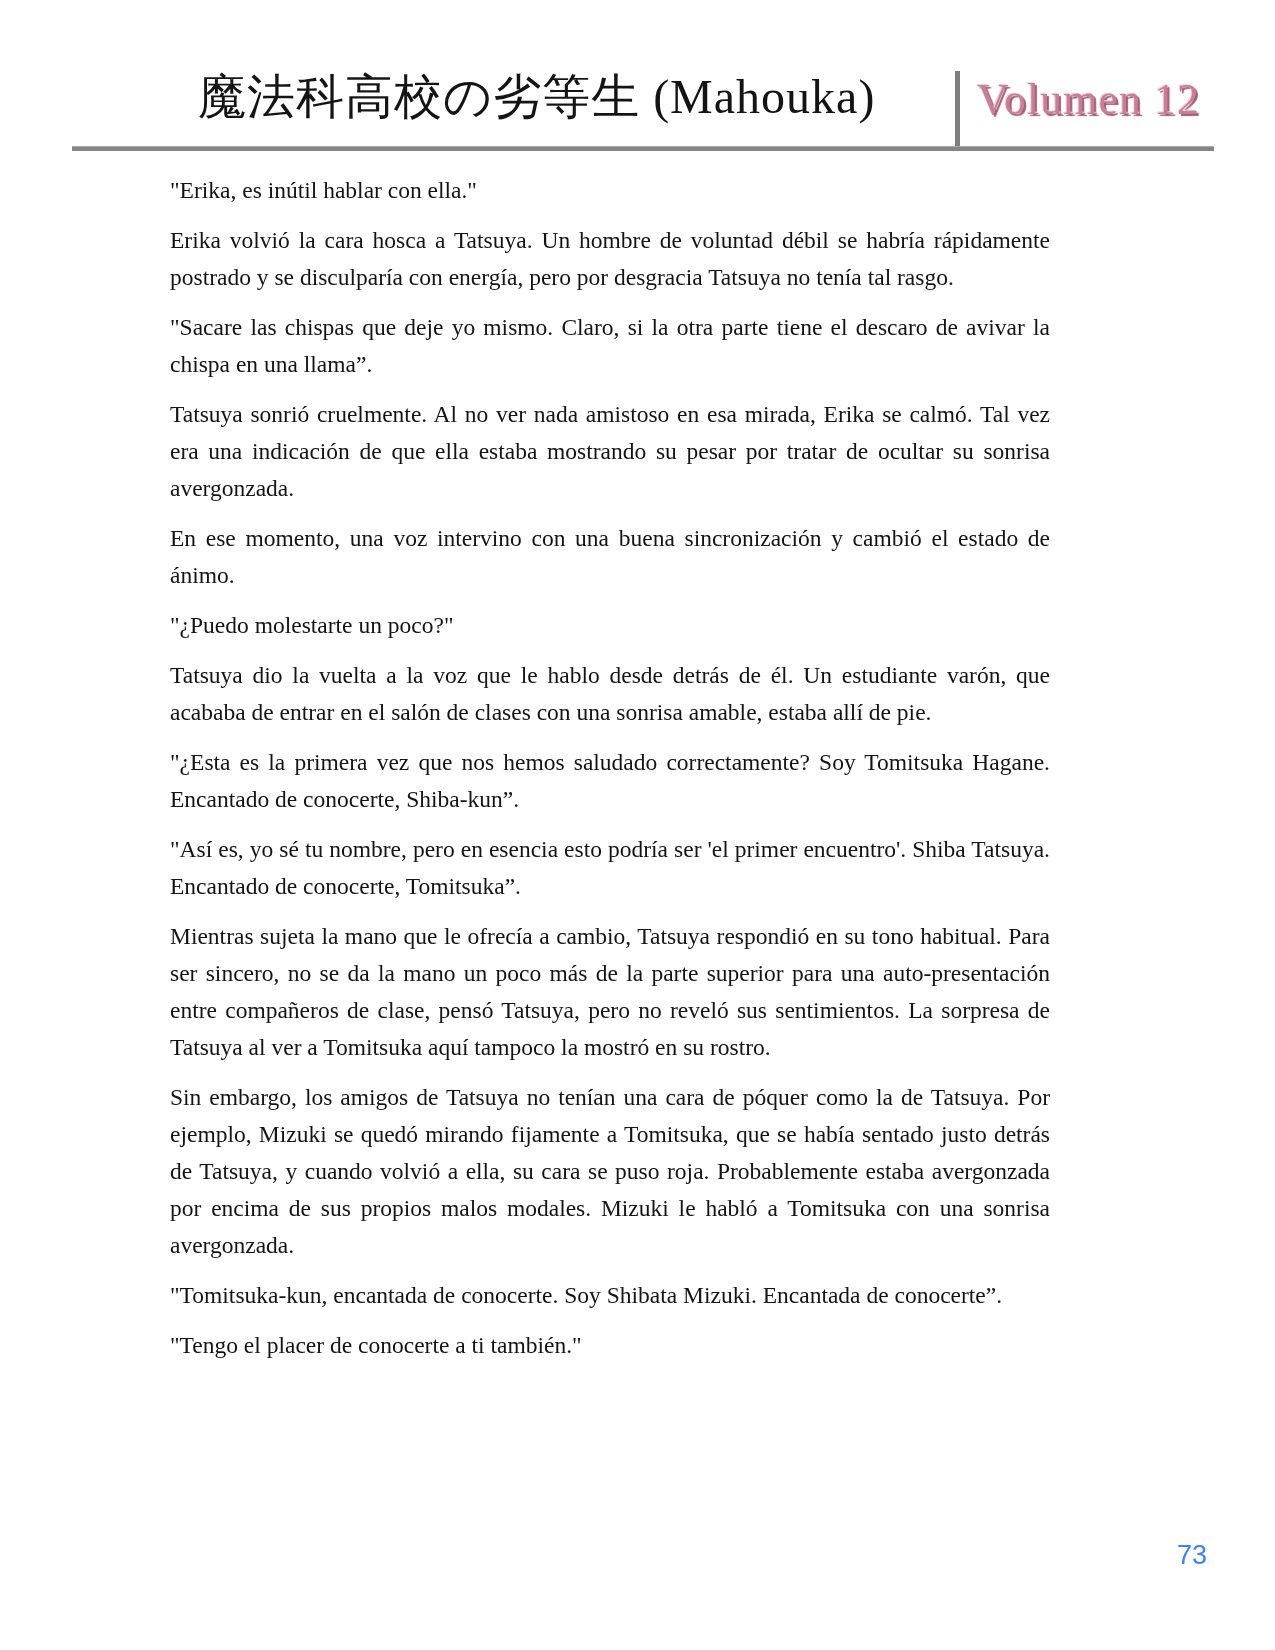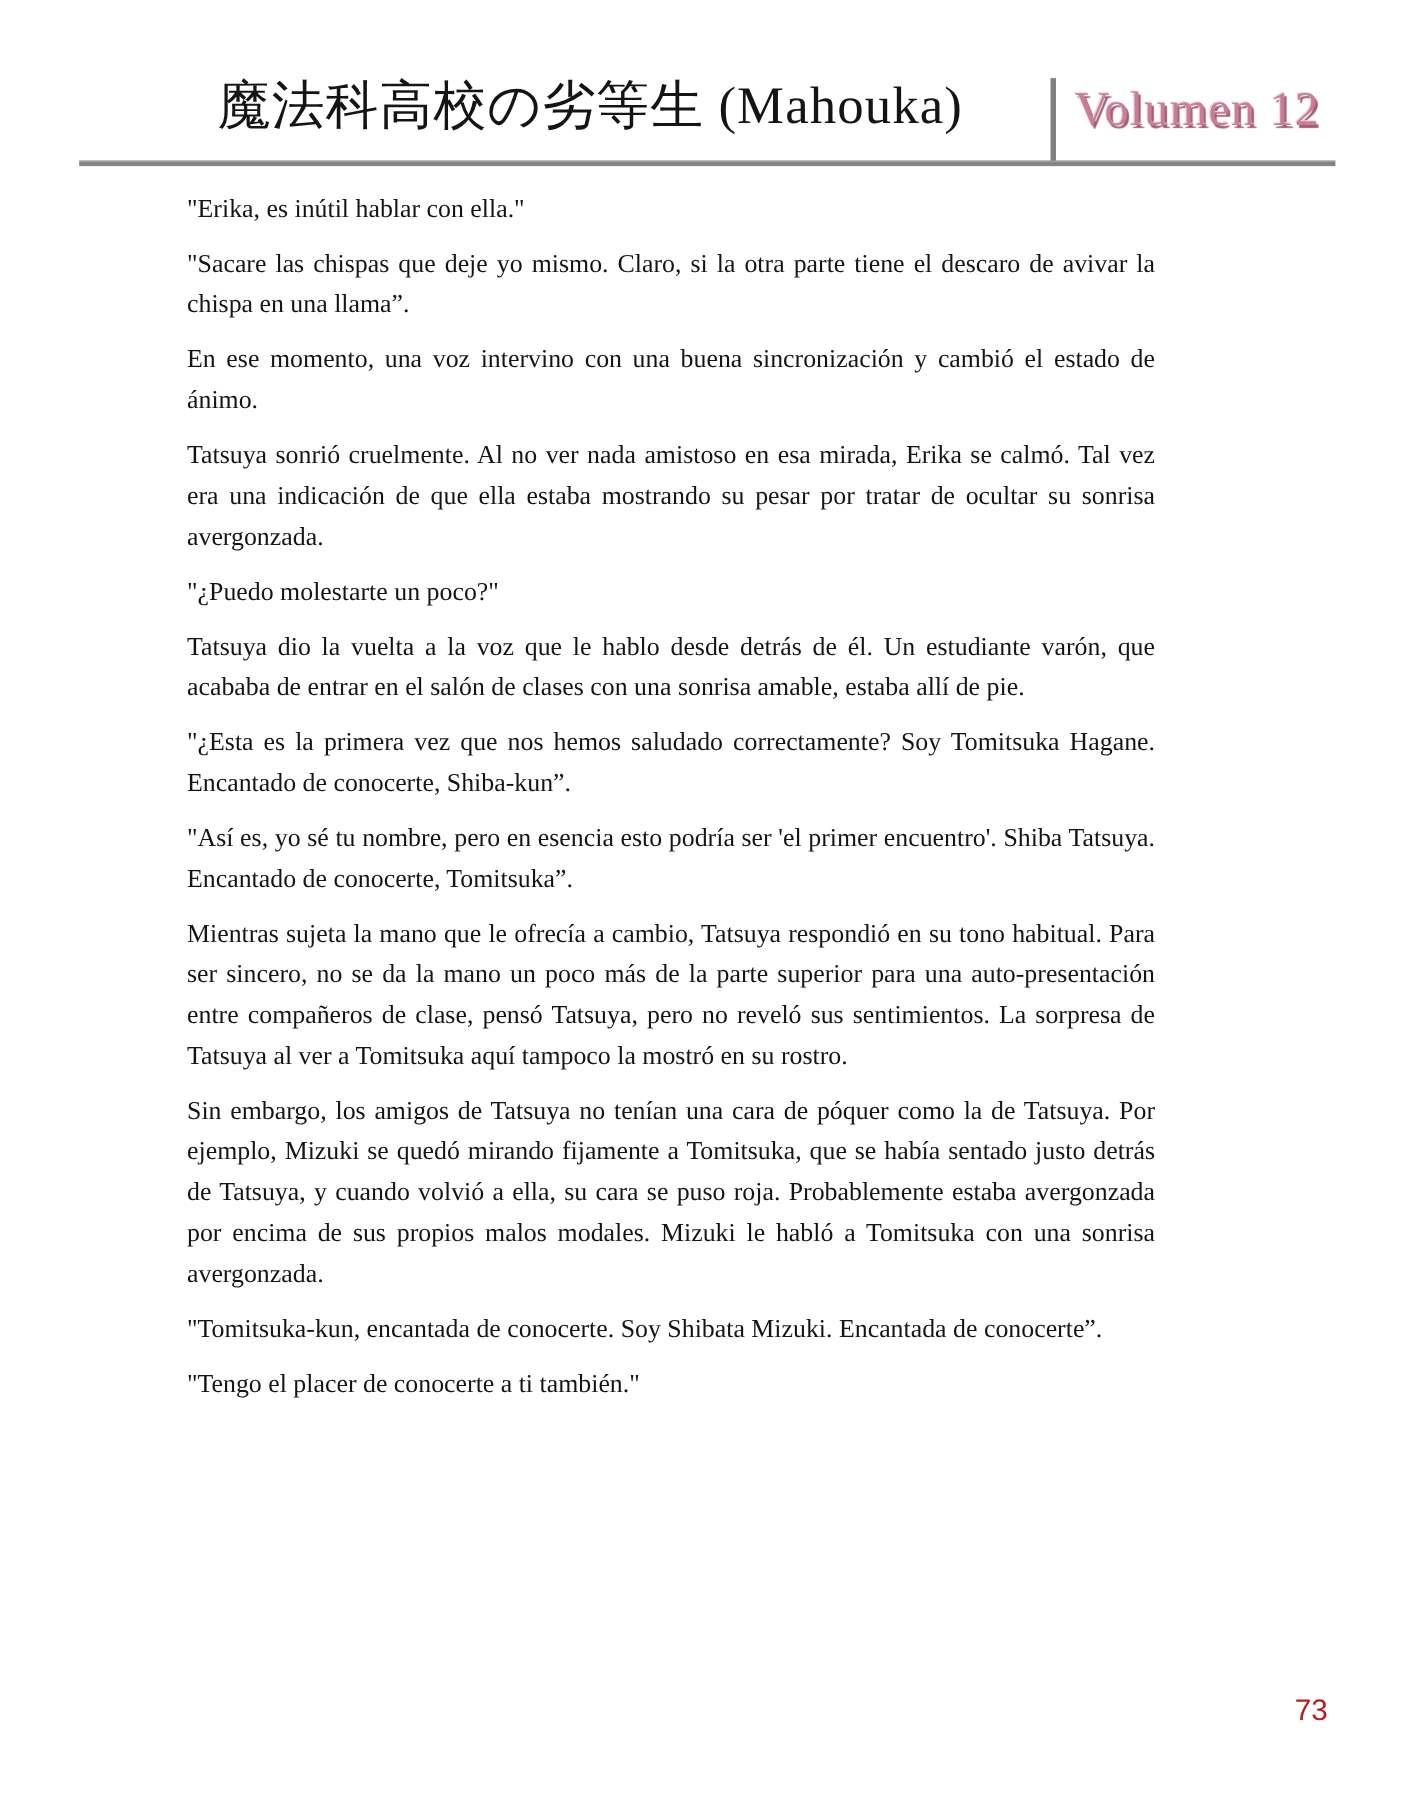--- a/index.html
+++ b/index.html
@@ -107,6 +107,7 @@
 
   <main class="body-text">
     <p>"Erika, es inútil hablar con ella."</p>
+    <p>Erika volvió la cara hosca a Tatsuya. Un hombre de voluntad débil se habría rápidamente postrado y se disculparía con energía, pero por desgracia Tatsuya no tenía tal rasgo.</p>
     <p>"Sacare las chispas que deje yo mismo. Claro, si la otra parte tiene el descaro de avivar la chispa en una llama”.</p>
     <p>En ese momento, una voz intervino con una buena sincronización y cambió el estado de ánimo.</p>
     <p>Tatsuya sonrió cruelmente. Al no ver nada amistoso en esa mirada, Erika se calmó. Tal vez era una indicación de que ella estaba mostrando su pesar por tratar de ocultar su sonrisa avergonzada.</p>

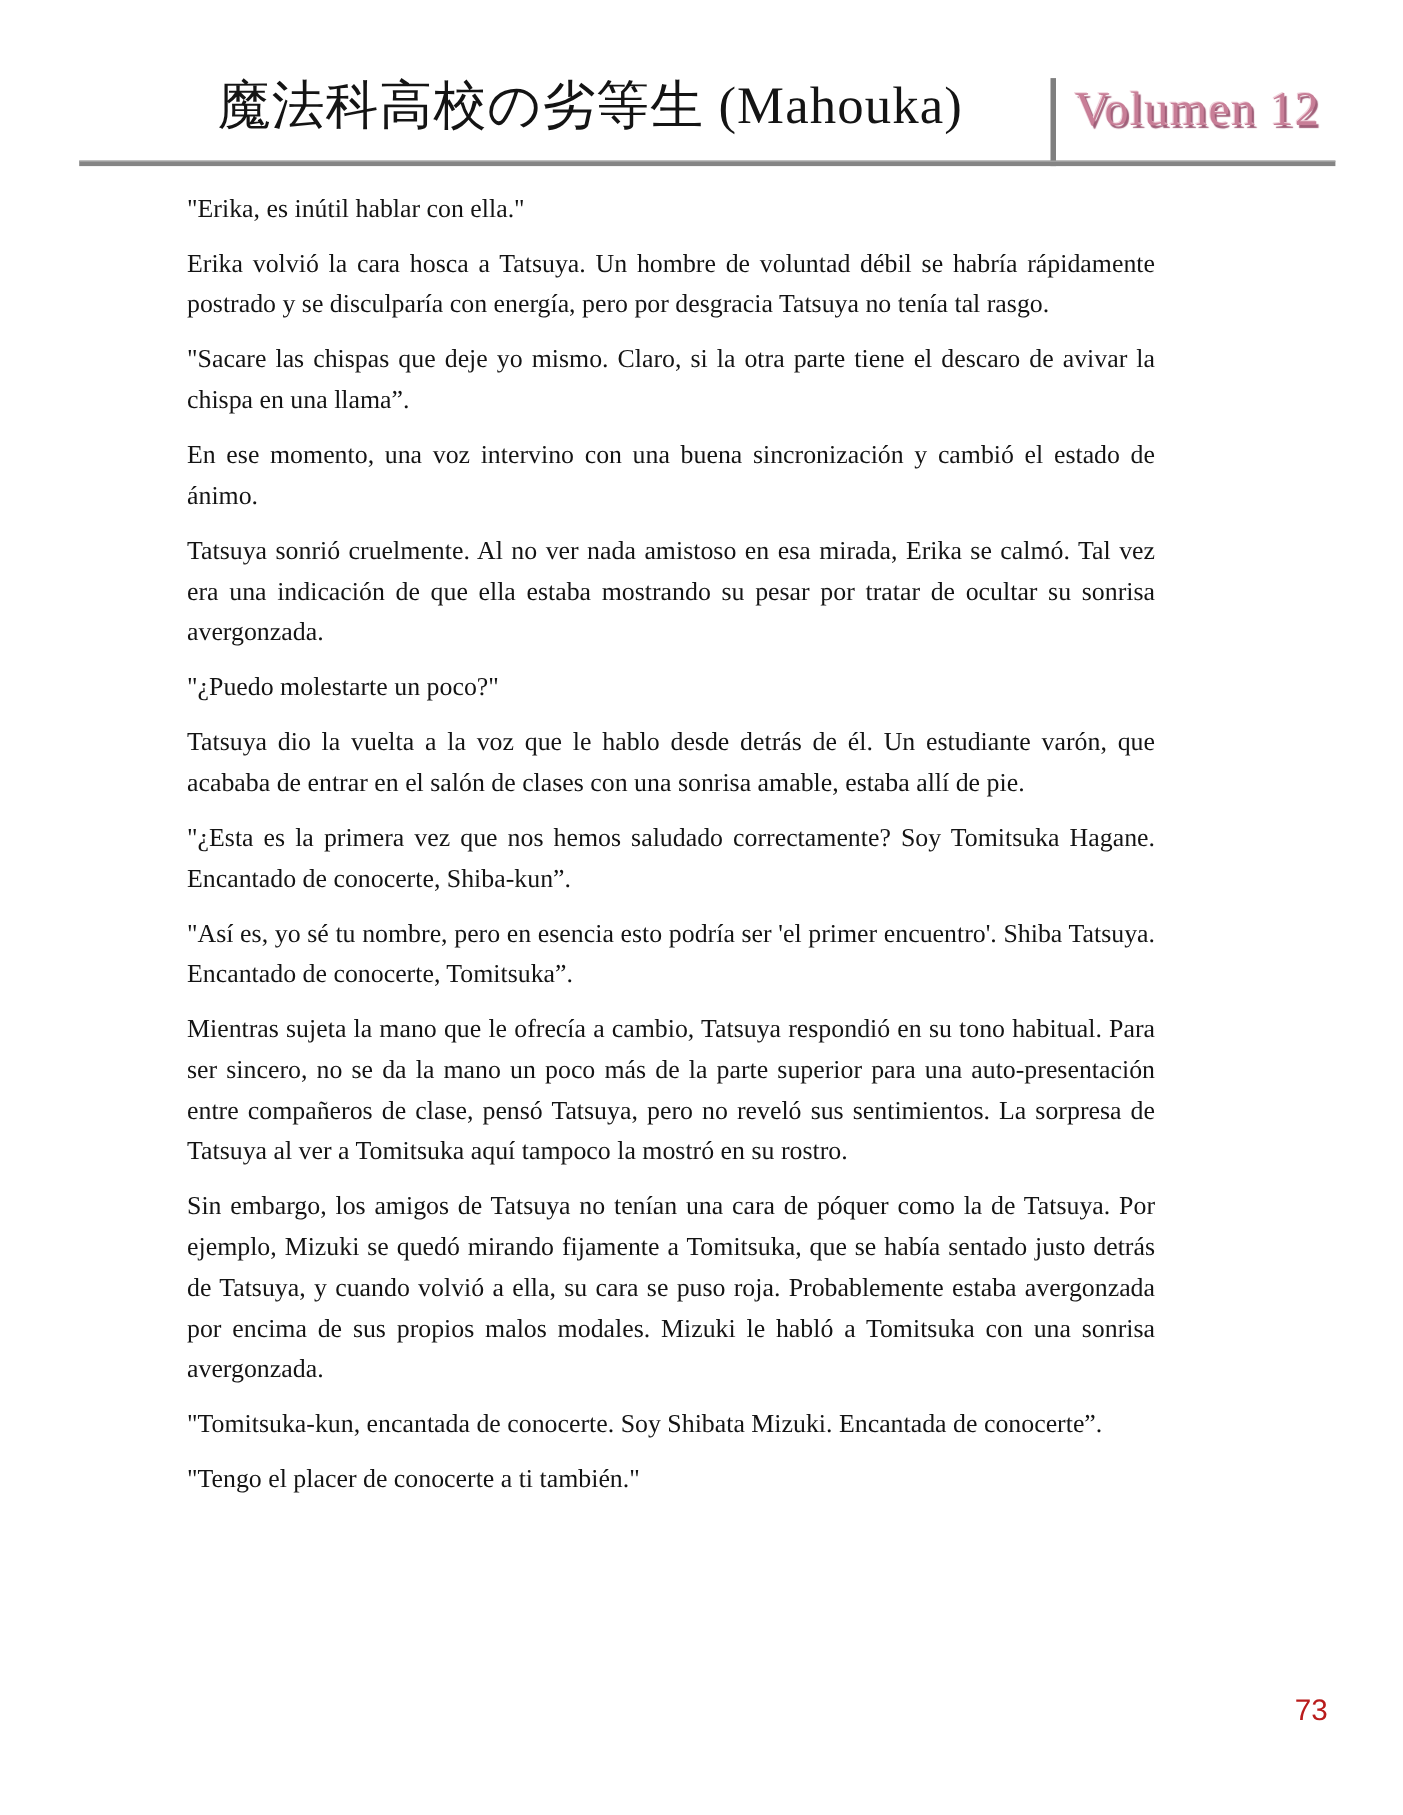--- a/index.html
+++ b/index.html
@@ -109,8 +109,8 @@
     <p>"Erika, es inútil hablar con ella."</p>
     <p>Erika volvió la cara hosca a Tatsuya. Un hombre de voluntad débil se habría rápidamente postrado y se disculparía con energía, pero por desgracia Tatsuya no tenía tal rasgo.</p>
     <p>"Sacare las chispas que deje yo mismo. Claro, si la otra parte tiene el descaro de avivar la chispa en una llama”.</p>
+    <p>Tatsuya sonrió cruelmente. Al no ver nada amistoso en esa mirada, Erika se calmó. Tal vez era una indicación de que ella estaba mostrando su pesar por tratar de ocultar su sonrisa avergonzada.</p>
     <p>En ese momento, una voz intervino con una buena sincronización y cambió el estado de ánimo.</p>
-    <p>Tatsuya sonrió cruelmente. Al no ver nada amistoso en esa mirada, Erika se calmó. Tal vez era una indicación de que ella estaba mostrando su pesar por tratar de ocultar su sonrisa avergonzada.</p>
     <p>"¿Puedo molestarte un poco?"</p>
     <p>Tatsuya dio la vuelta a la voz que le hablo desde detrás de él. Un estudiante varón, que acababa de entrar en el salón de clases con una sonrisa amable, estaba allí de pie.</p>
     <p>"¿Esta es la primera vez que nos hemos saludado correctamente? Soy Tomitsuka Hagane. Encantado de conocerte, Shiba-kun”.</p>

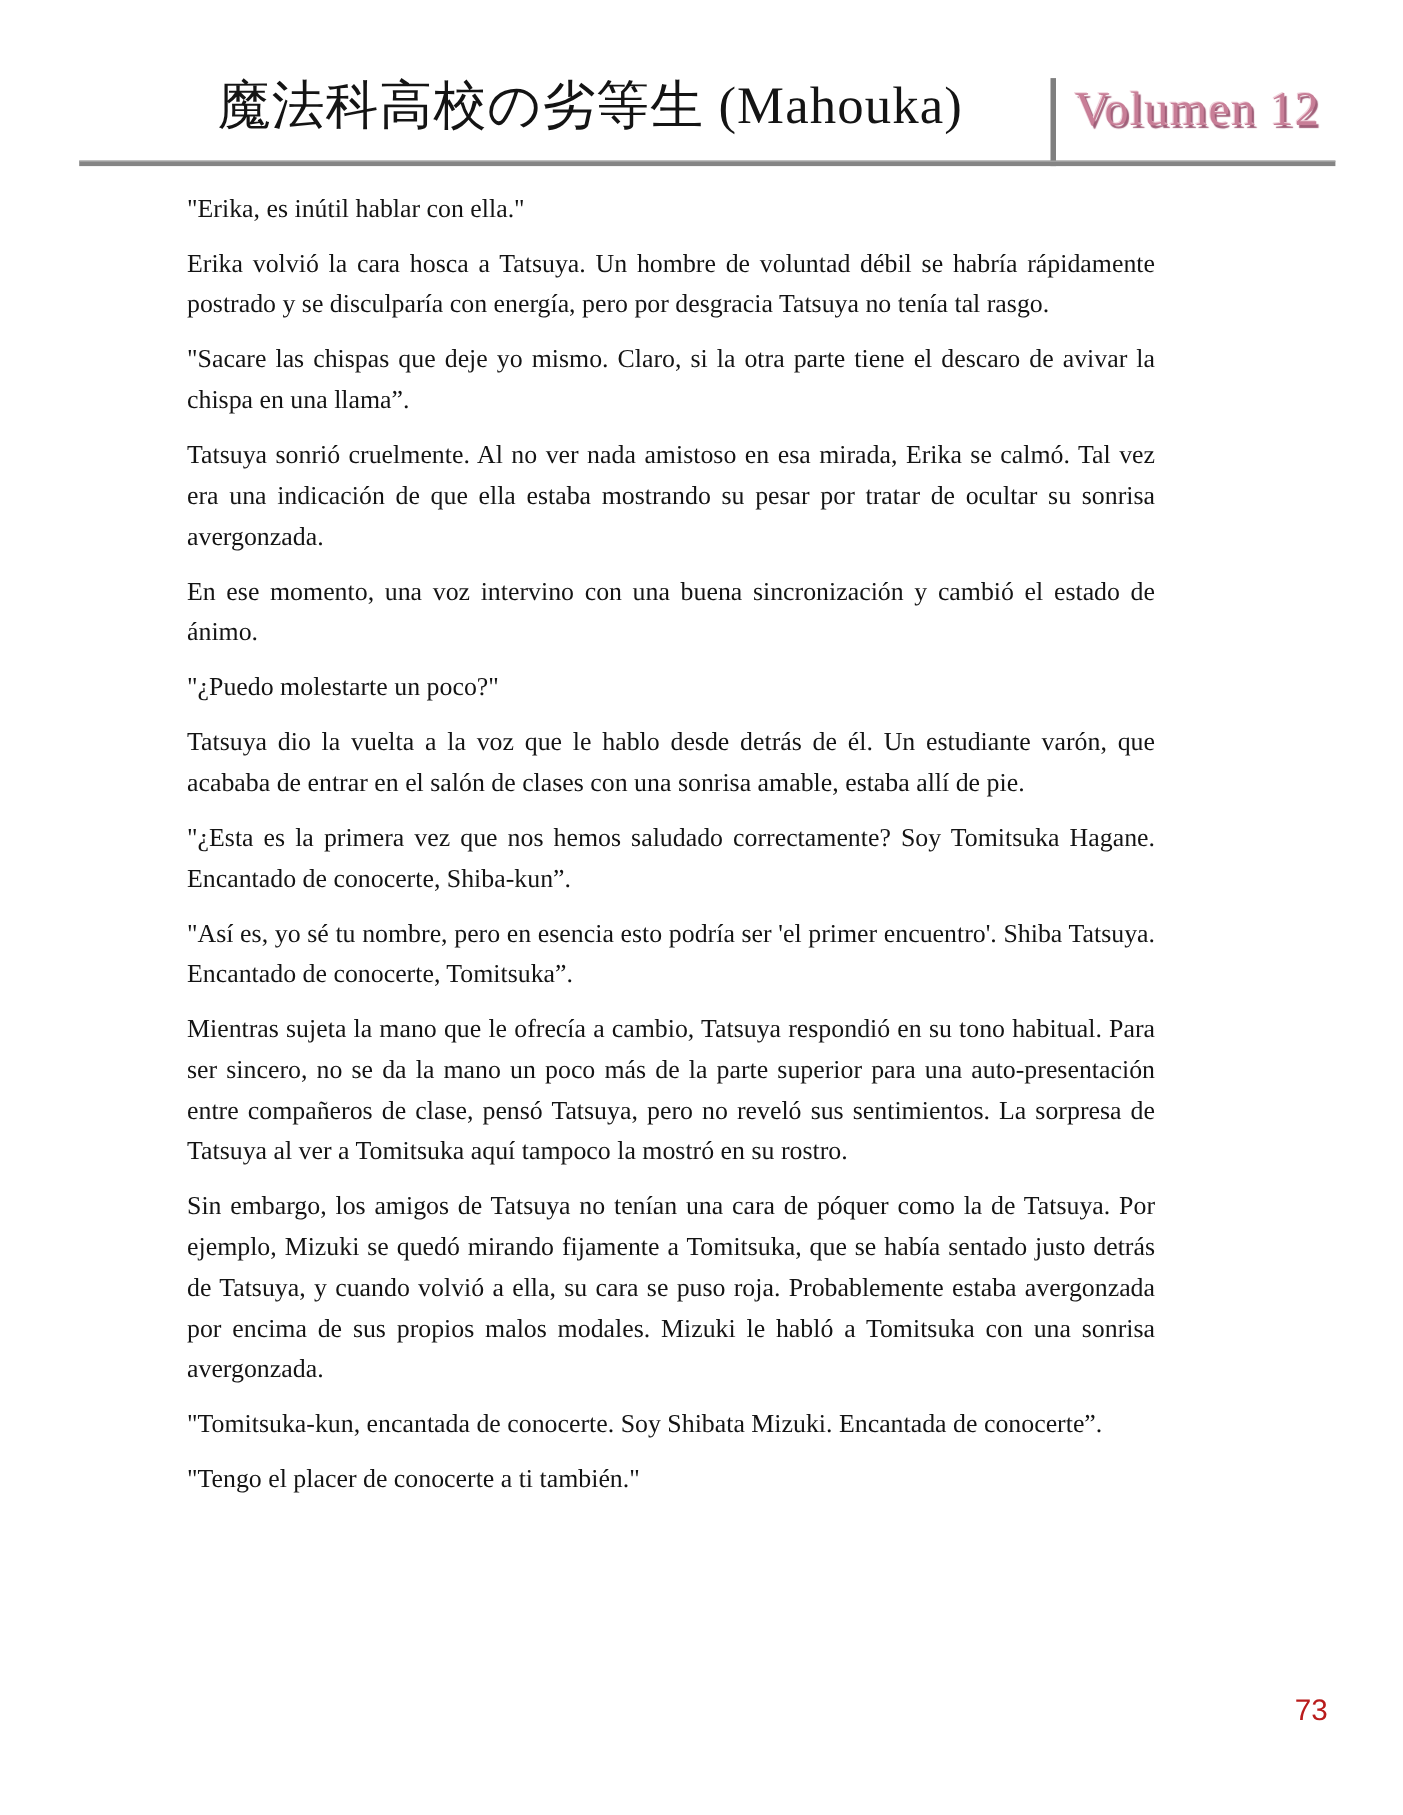--- a/index.html
+++ b/index.html
@@ -90,7 +90,7 @@
     font-family: "Liberation Sans", "DejaVu Sans", sans-serif;
     font-size: 27px;
     line-height: 30px;
-    color: #b91c1c;
+    color: #3b82f6;
   }
 </style>
 </head>

